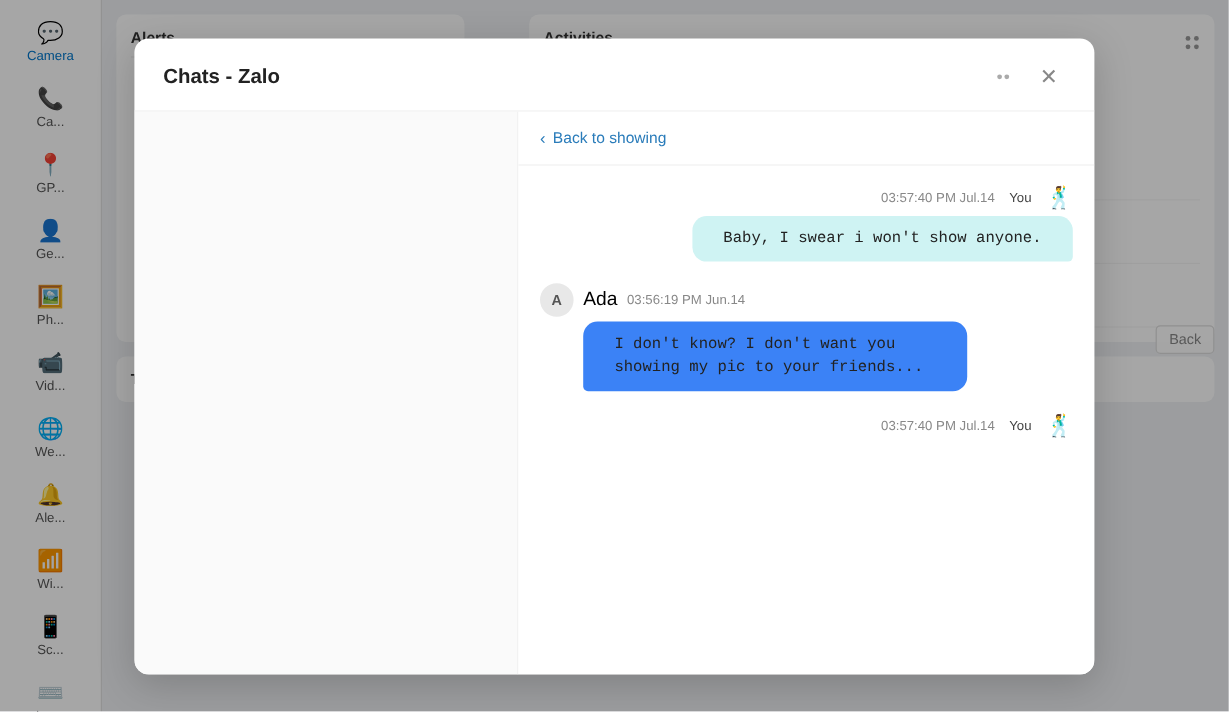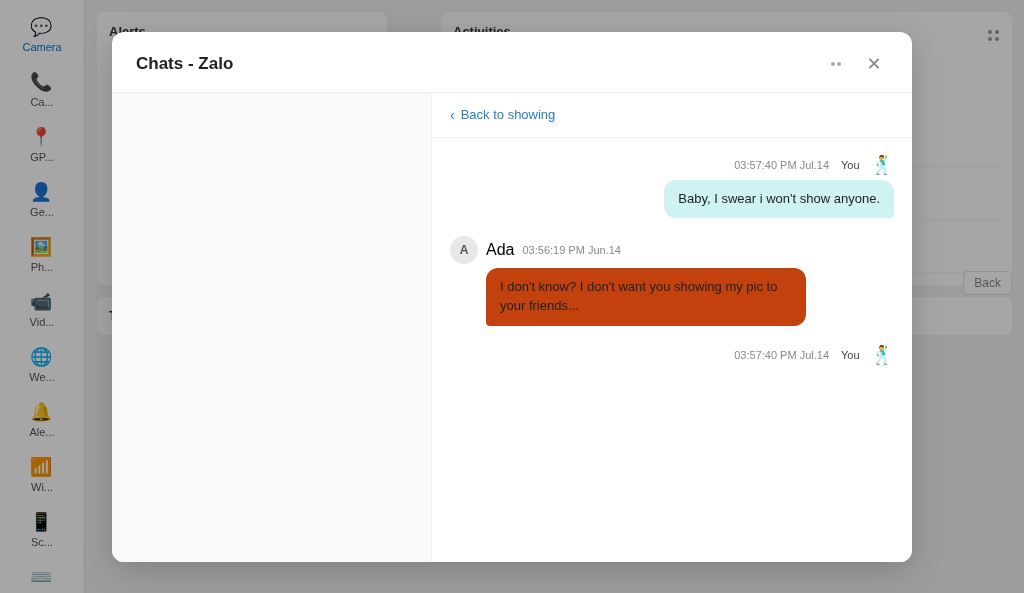--- a/index.html
+++ b/index.html
@@ -300,11 +300,12 @@
     }
 
     .msg-bubble {
-      padding: 10px 14px;
+      padding: 10px 26px;
       border-radius: 12px;
       font-size: 13px;
       line-height: 1.45;
       max-width: 320px;
+      font-family: Liberation Mono, monospace;
     }
 
     .msg-bubble.outgoing {

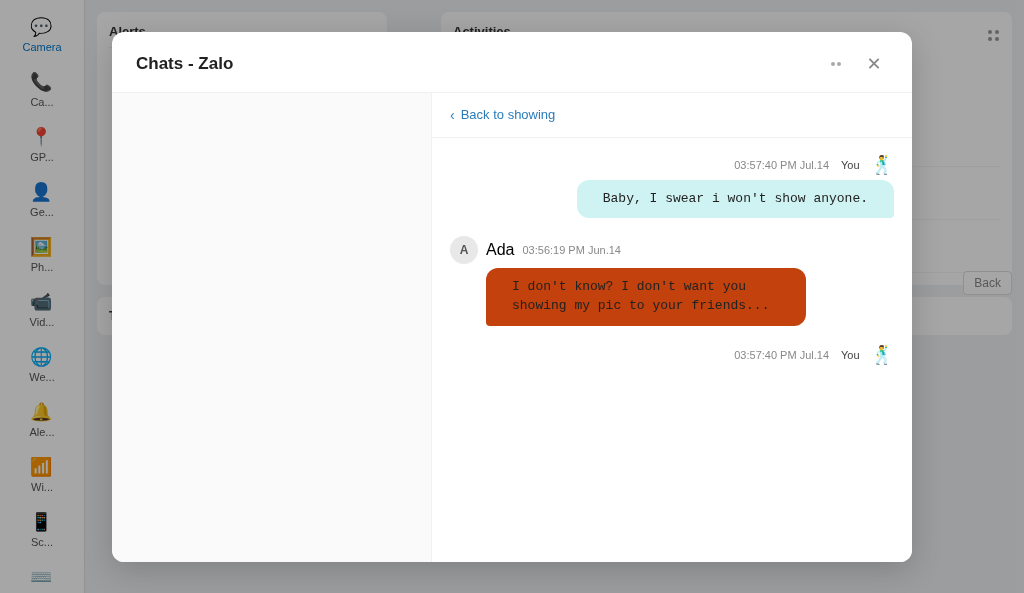--- a/index.html
+++ b/index.html
@@ -315,7 +315,7 @@
     }
 
     .msg-bubble.incoming {
-      background: #c2410c;
+      background: #3b82f6;
       color: #222;
       border-bottom-left-radius: 4px;
     }

